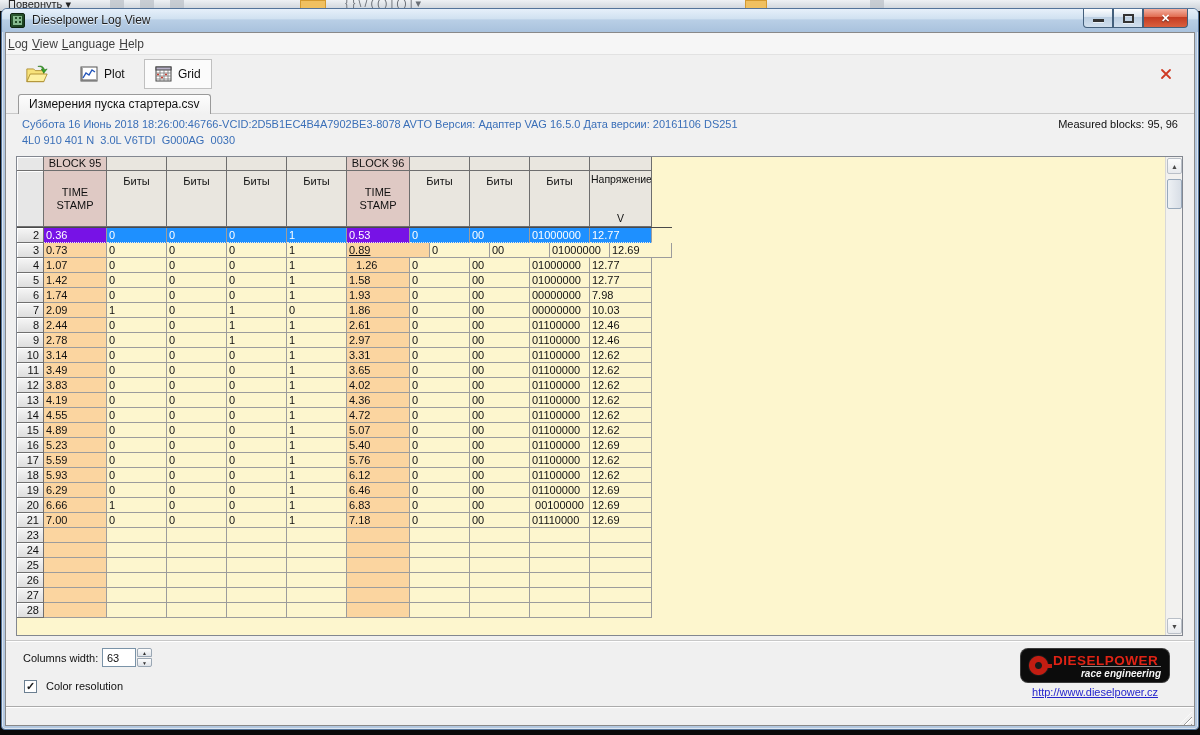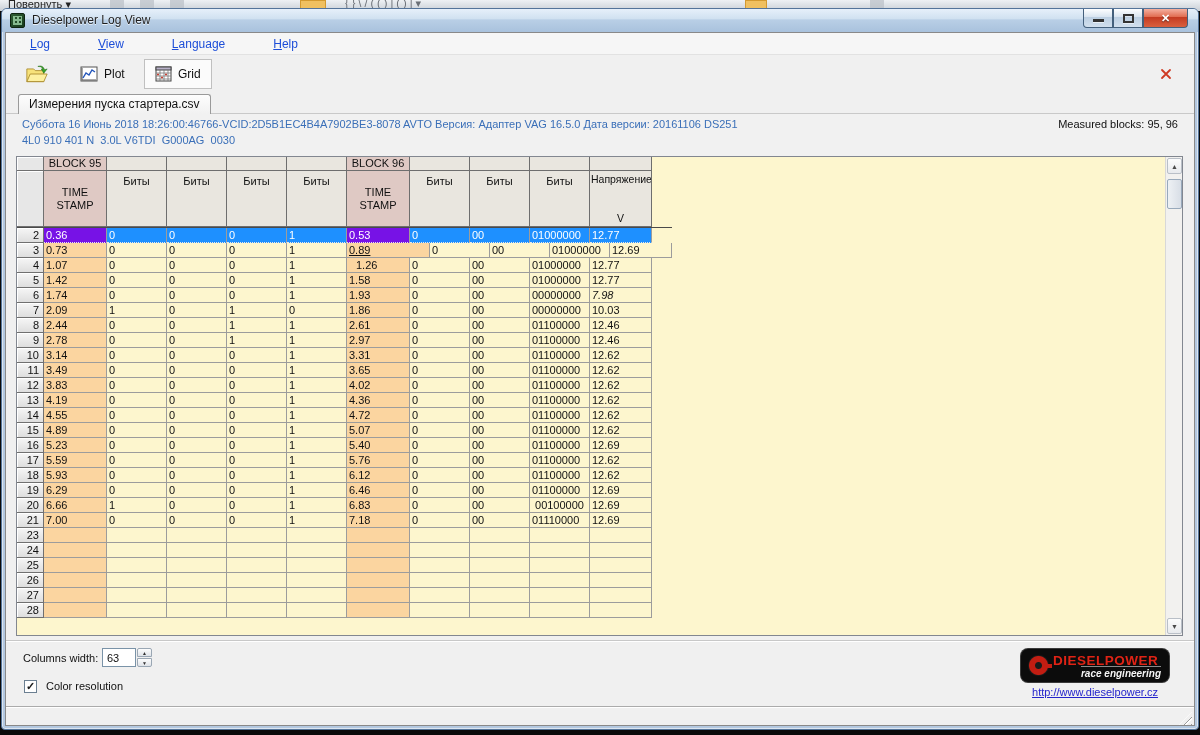--- a/index.html
+++ b/index.html
@@ -46,7 +46,7 @@
 
   
   #menubar { left:0; top:0; right:0; height:22px; background:#f6f6f6; border-bottom:1px solid #e2e2e2; display:flex; align-items:center; }
-  .menu-item { font-size:12px; color:#1d4ed8; padding:3px 24px; }
+  .menu-item { font-size:12px; color:#404040; padding:3px 2px; }
   .menu-item .u { text-decoration:underline; }
 
   

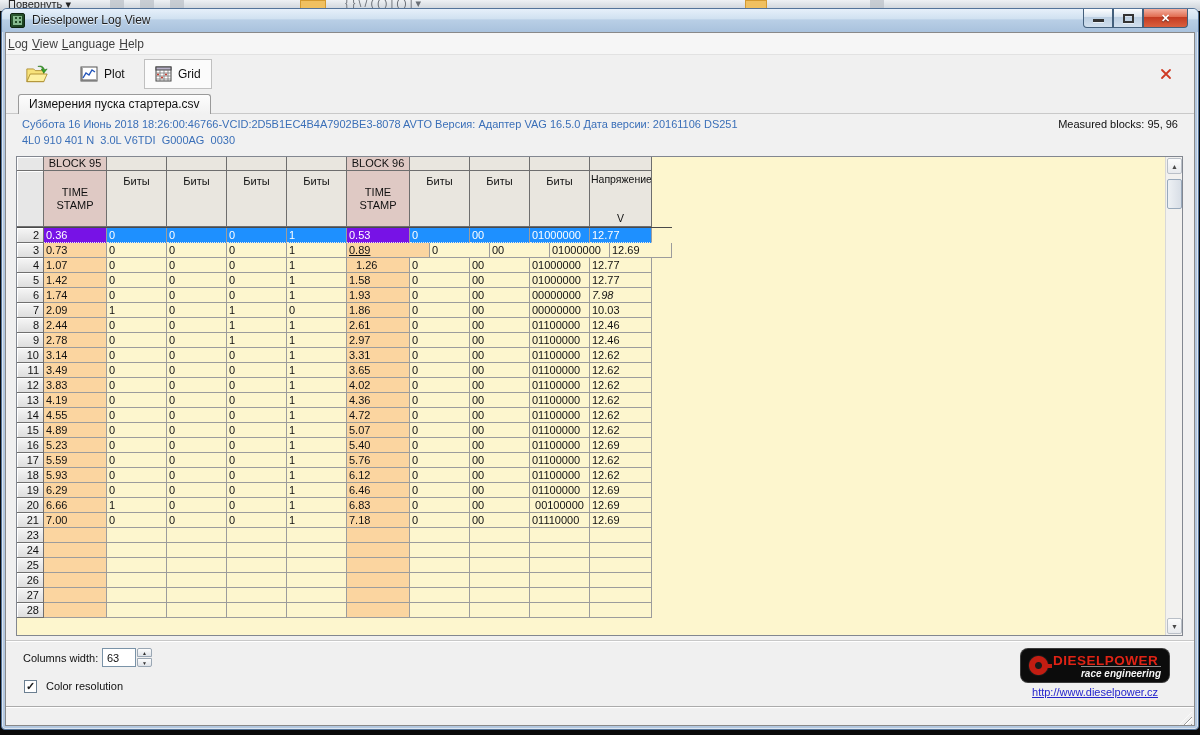--- a/index.html
+++ b/index.html
@@ -319,7 +319,7 @@
             <div class="cell" style="width: 60px;">0</div>
             <div class="cell" style="width: 60px;">00</div>
             <div class="cell" style="width: 60px;">00000000</div>
-            <div class="cell" style="width: 62px; font-style: italic;">7.98</div>
+            <div class="cell" style="width: 62px;">7.98</div>
           </div>
           <div class="grow drow">
             <div class="rownum">7</div>

